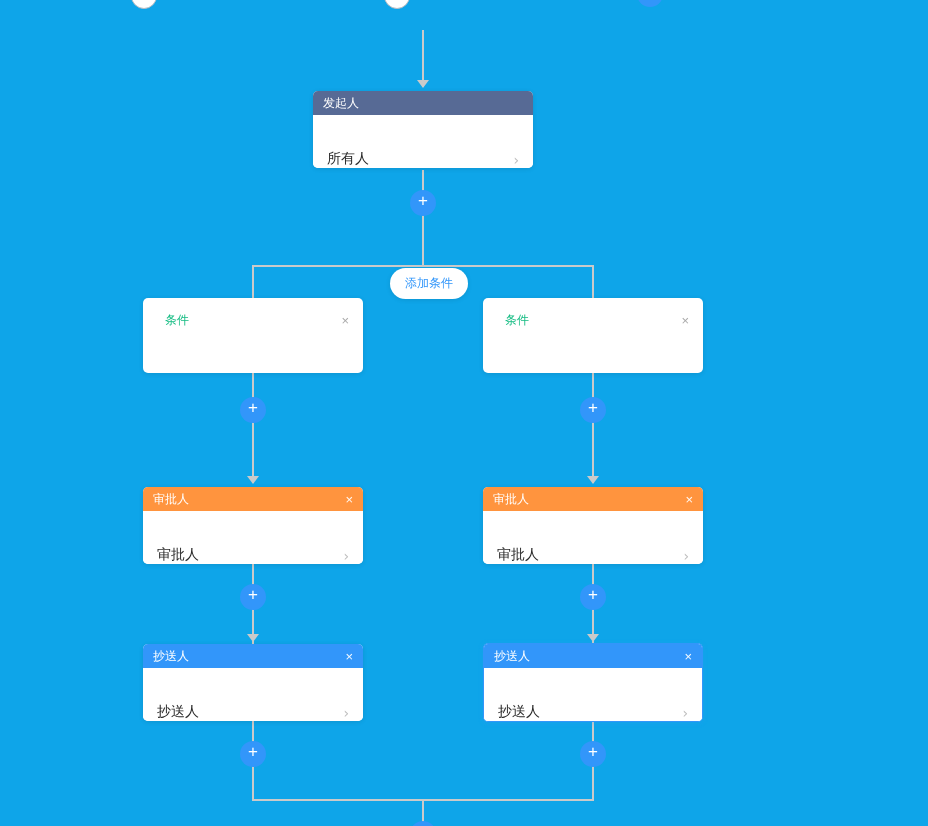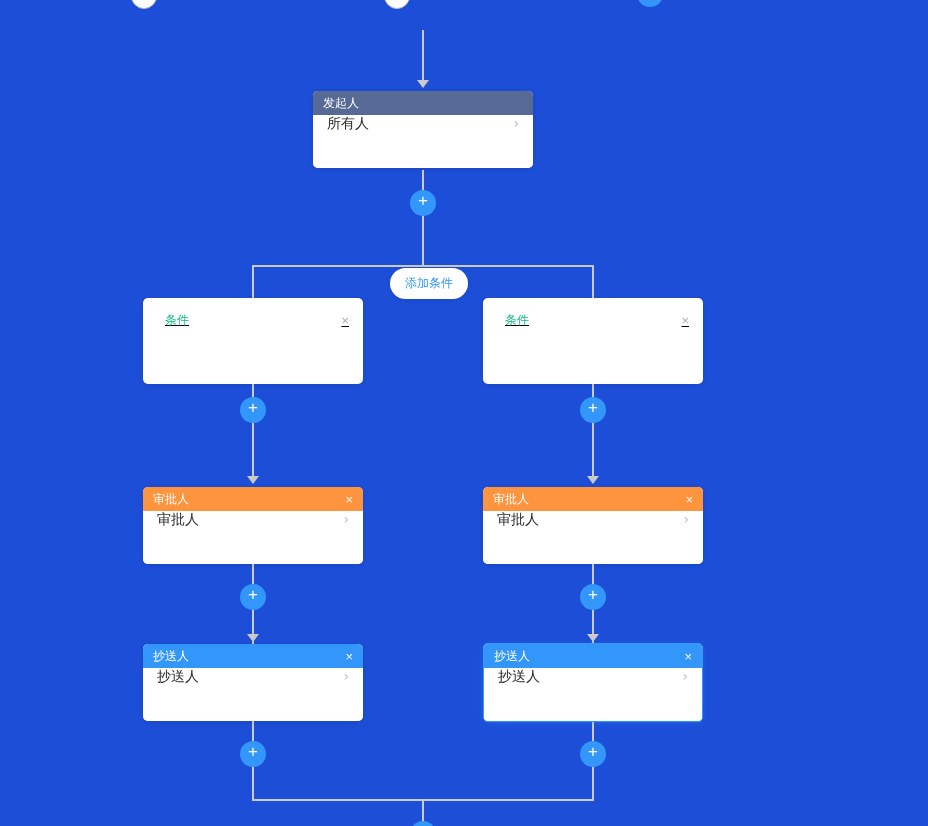--- a/index.html
+++ b/index.html
@@ -20,7 +20,7 @@
     left: 0; top: 0;
     width: 928px;
     height: 826px;
-    background: #1d4ed8;
+    background: #0ea5e9;
   }
 
   

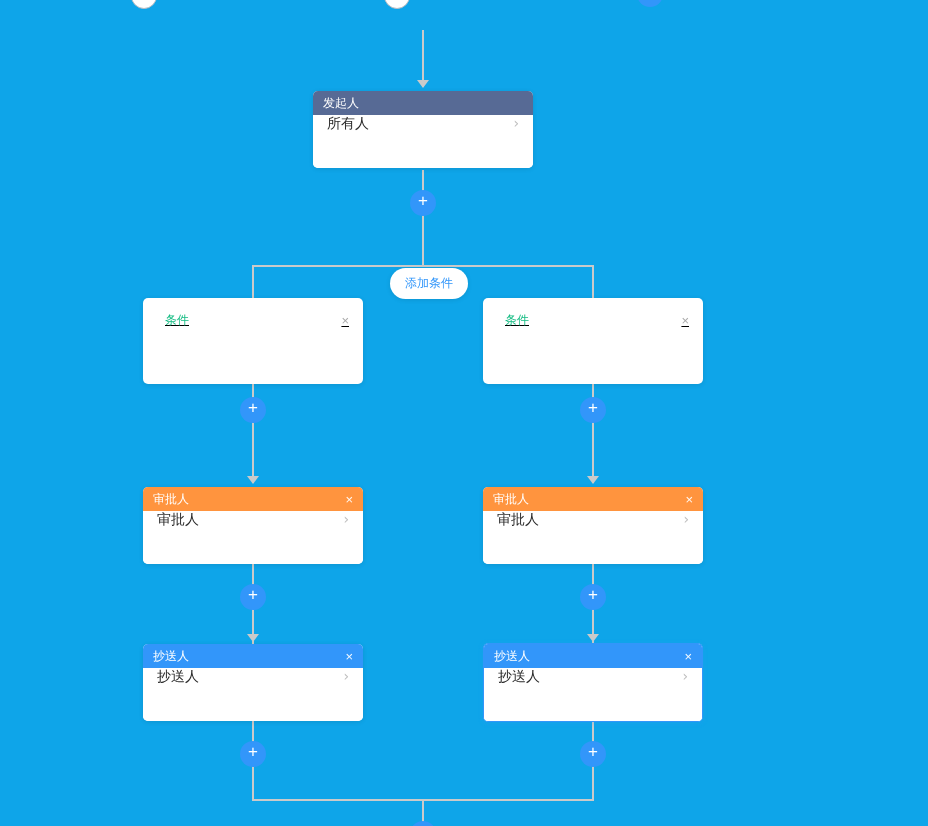--- a/index.html
+++ b/index.html
@@ -135,7 +135,7 @@
   .node-body {
     height: 53px;
     display: flex;
-    align-items: flex-start;
+    align-items: flex-end;
     justify-content: space-between;
     padding: 0 14px;
     font-size: 14px;

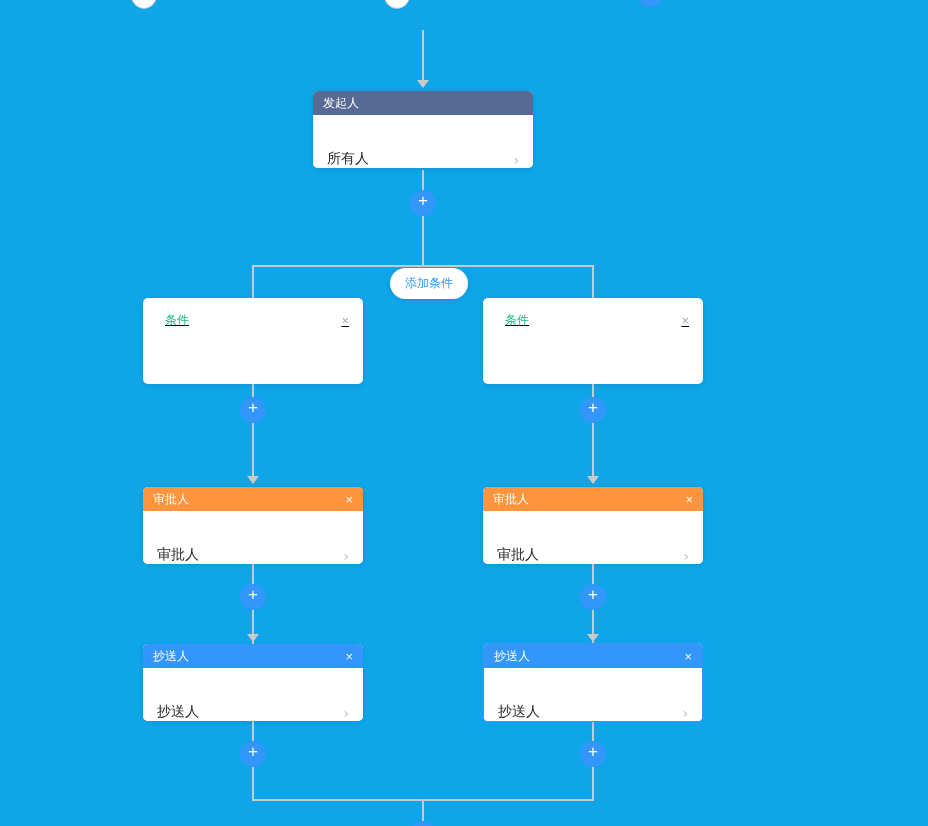--- a/index.html
+++ b/index.html
@@ -152,14 +152,13 @@
   .cond-node {
     position: absolute;
     width: 220px;
-    height: 86px;
+    height: 75px;
     background: #ffffff;
     border-radius: 5px;
     box-shadow: 0 1px 5px 0 rgba(0,0,0,0.10);
     cursor: pointer;
     z-index: 4;
     box-sizing: border-box;
-    text-decoration: underline;
   }
   .cond-head {
     display: flex;

